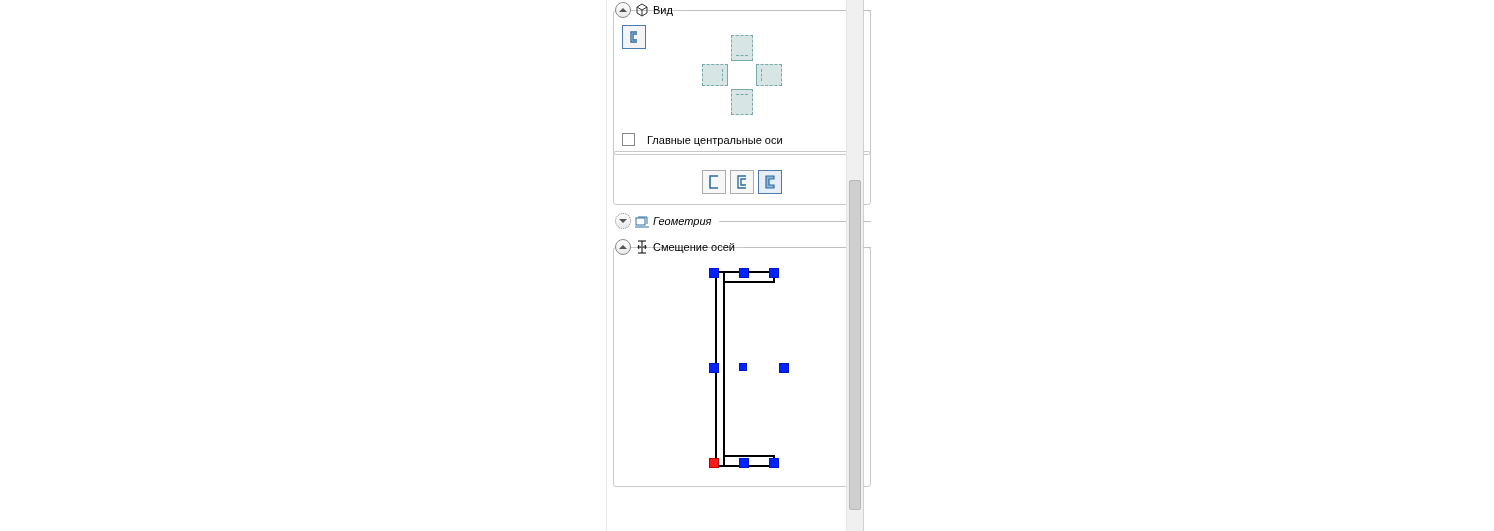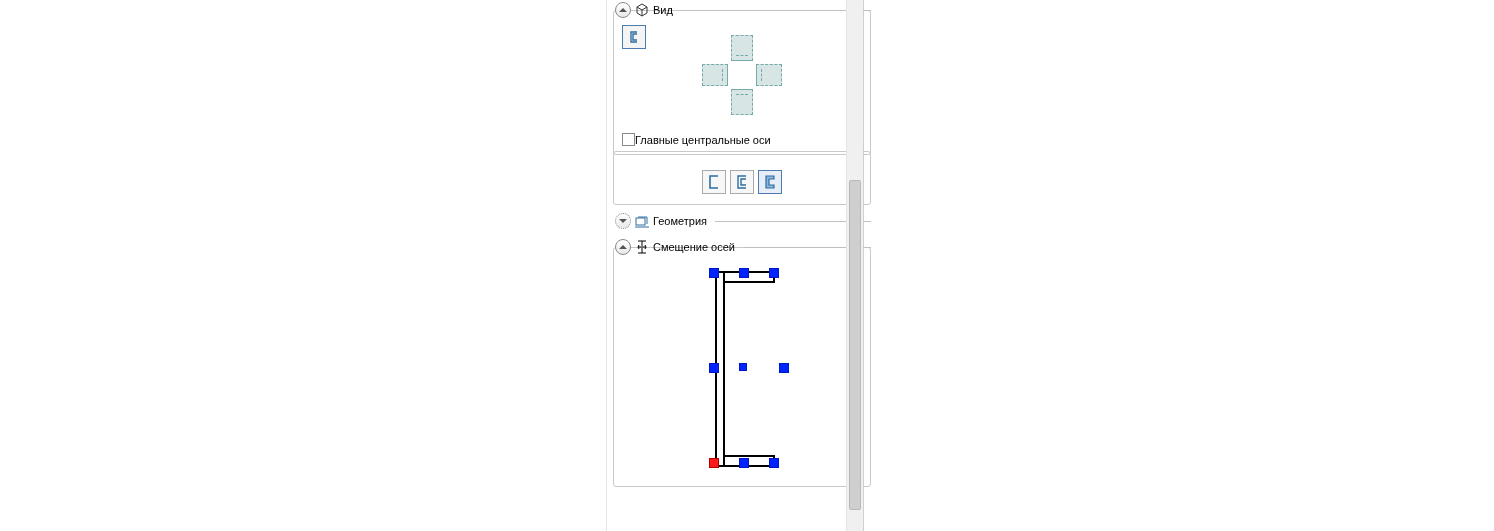--- a/index.html
+++ b/index.html
@@ -153,7 +153,7 @@
   .checkbox-row {
     display: flex;
     align-items: center;
-    gap: 0;
+    gap: 12px;
   }
   .checkbox {
     width: 13px;

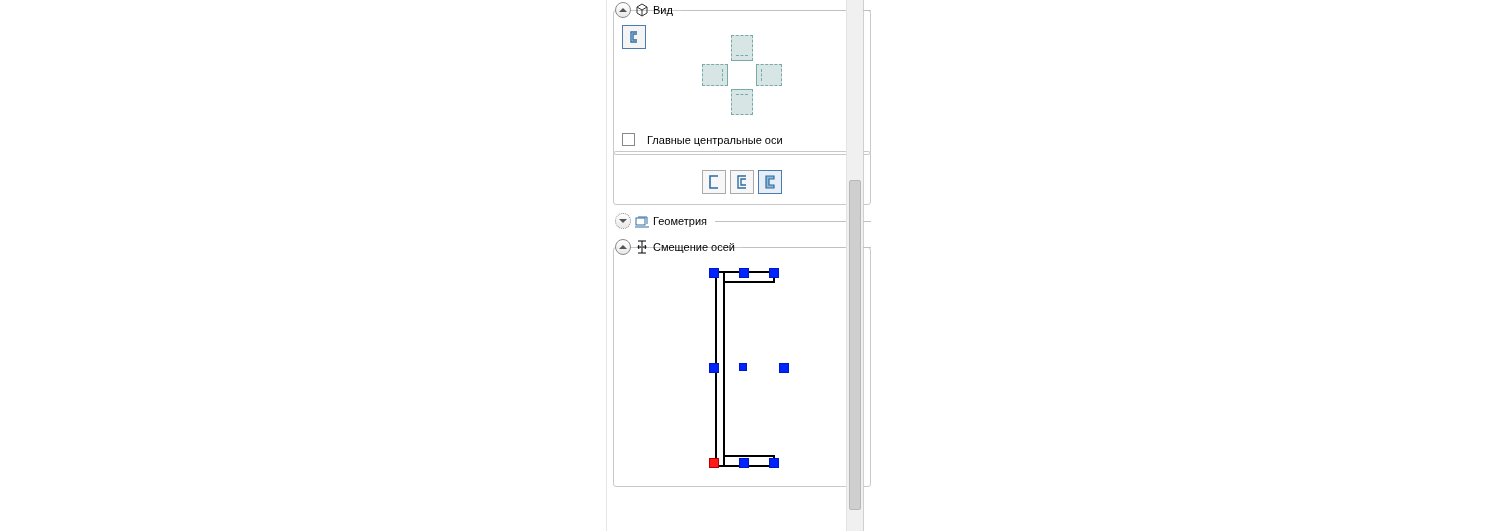--- a/index.html
+++ b/index.html
@@ -113,6 +113,7 @@
     height: 20px;
     margin: 6px 0 6px 0;
     padding-left: 2px;
+    font-style: italic;
   }
   .collapsed-line .group-line { flex:1; }
 

